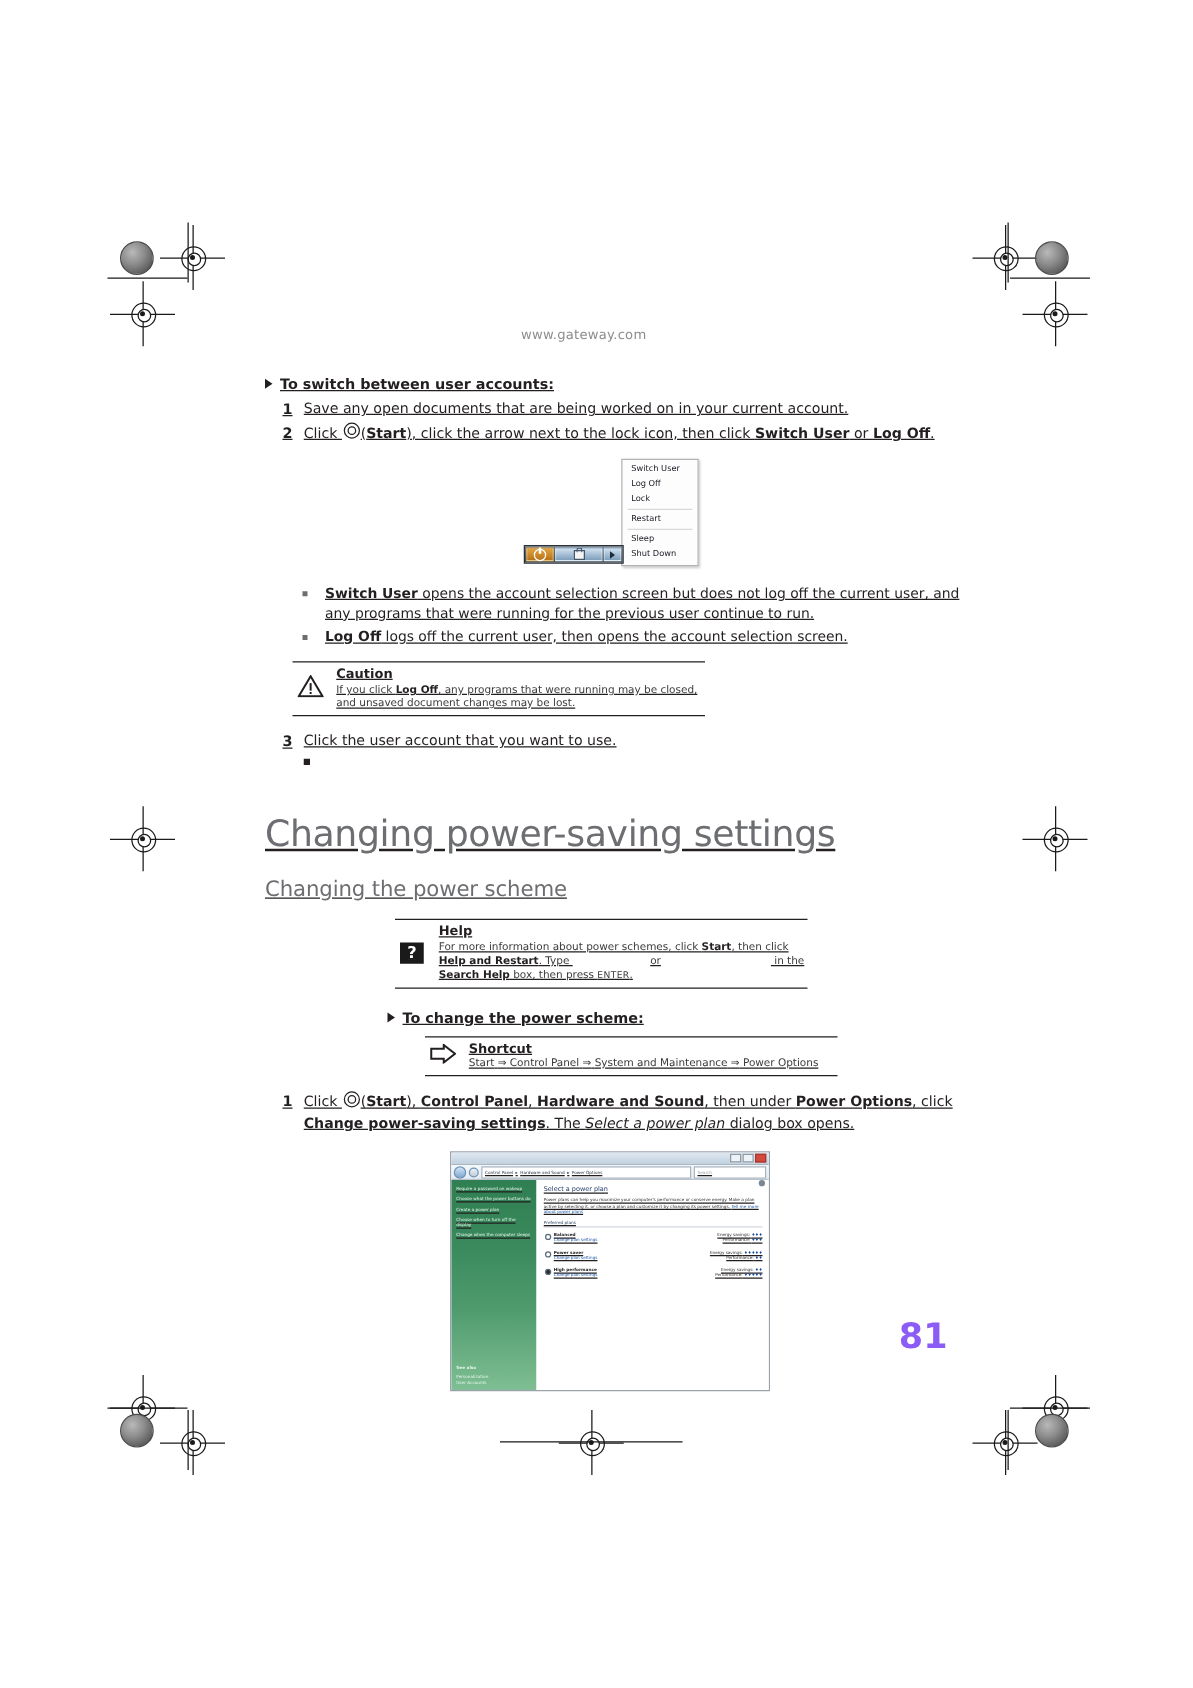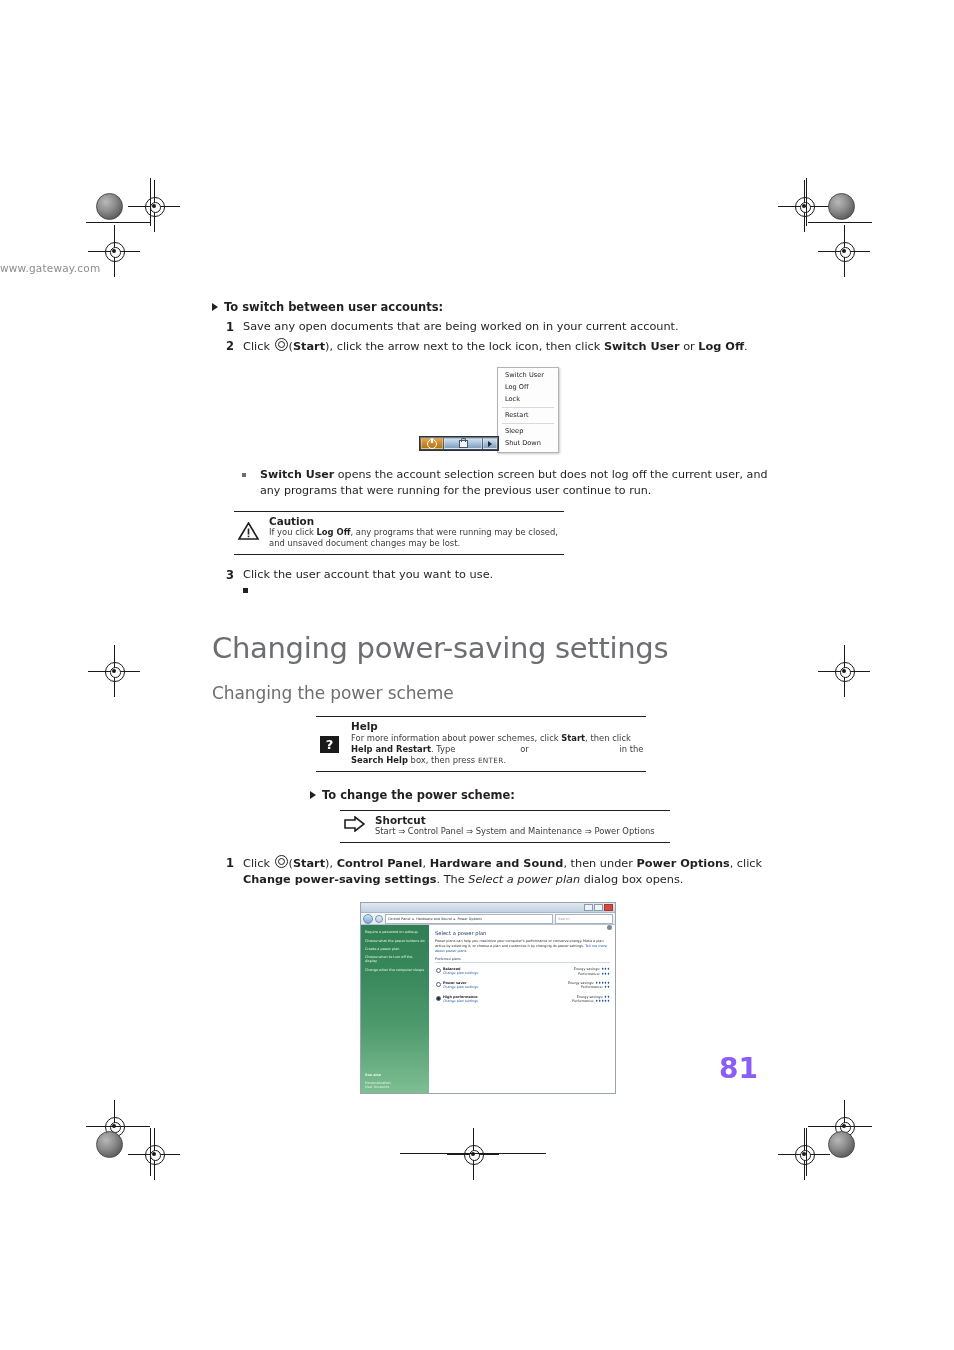--- a/index.html
+++ b/index.html
@@ -21,7 +21,7 @@
 
   
   .page{position:absolute;left:0;top:0;width:954px;height:1350px;}
-  .running-head{position:absolute;left:0;top:262px;width:934px;
+  .running-head{position:absolute;left:0;top:262px;width:934px;text-align:center;
       font-size:10.5px;color:#8d8d8d;letter-spacing:.2px;}
 
   .content{position:absolute;left:212px;top:300px;width:560px;}

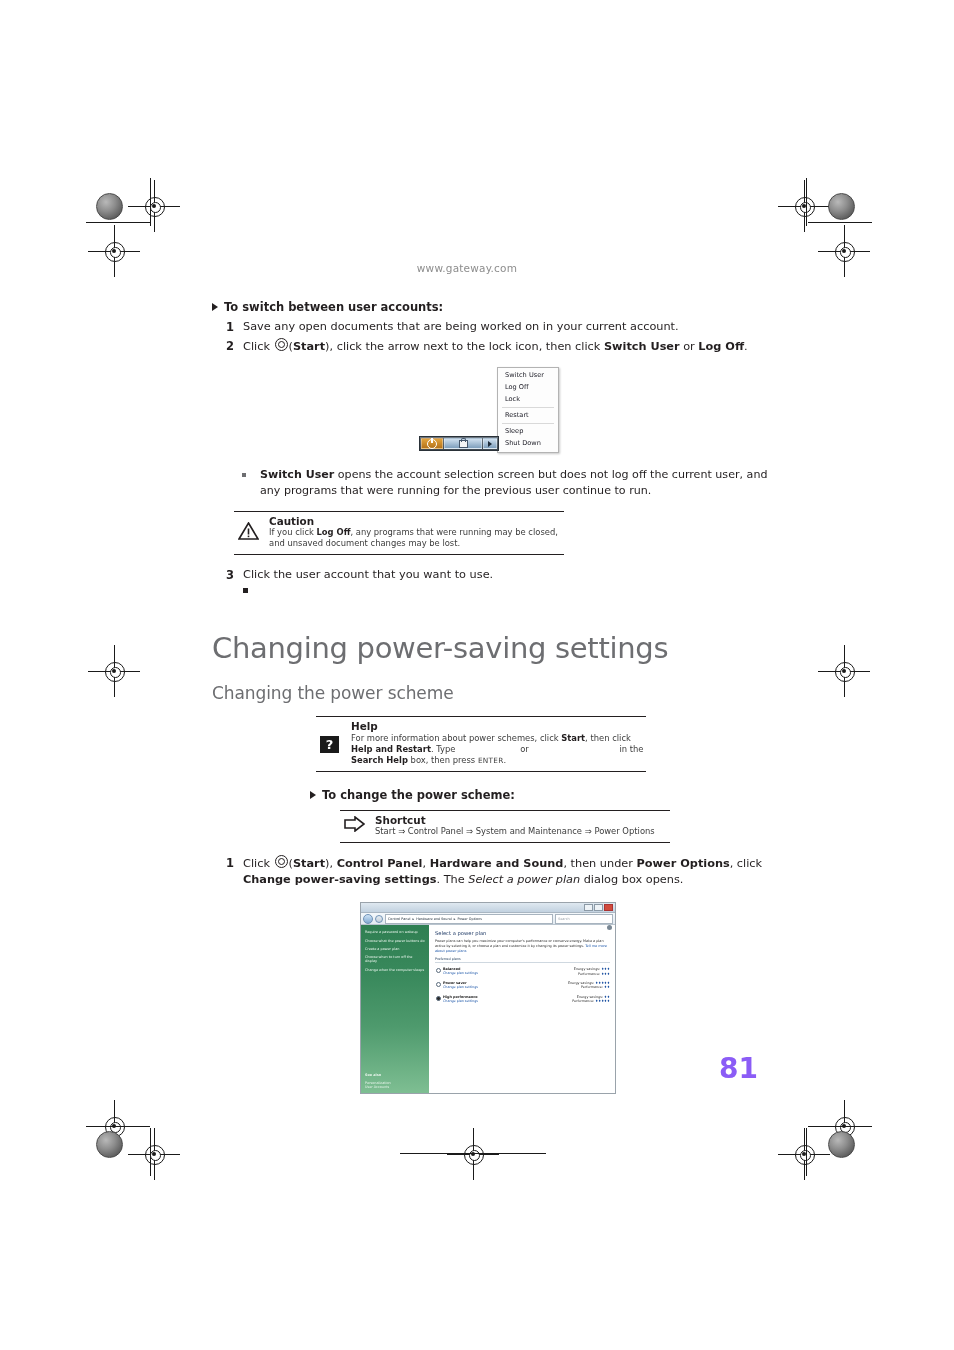--- a/index.html
+++ b/index.html
@@ -24,7 +24,7 @@
   .running-head{position:absolute;left:0;top:262px;width:934px;text-align:center;
       font-size:10.5px;color:#8d8d8d;letter-spacing:.2px;}
 
-  .content{position:absolute;left:212px;top:300px;width:560px;}
+  .content{position:absolute;left:212px;top:300px;width:560px;text-decoration:underline;}
 
   
   .proc-head{display:flex;align-items:flex-start;gap:6px;font-size:11.5px;font-weight:bold;

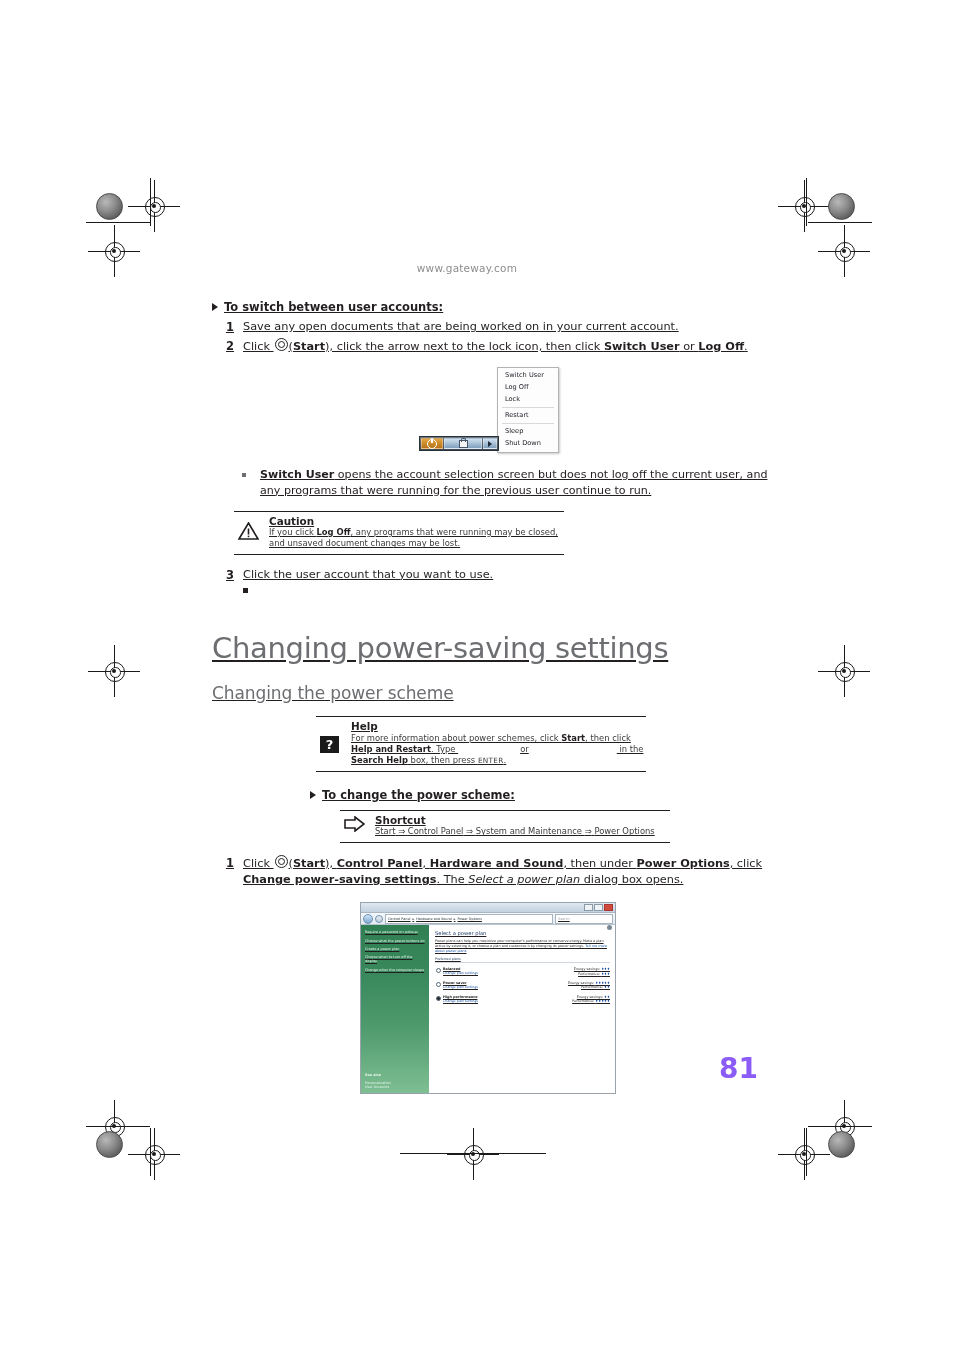--- a/index.html
+++ b/index.html
@@ -292,6 +292,10 @@
         <span class="sq"></span>
         <span class="blitem"><b>Switch User</b><span> opens the account selection screen but does not log off the current user, and any programs that were running for the previous user continue to run.</span></span>
       </li>
+      <li>
+        <span class="sq"></span>
+        <span class="blitem"><b>Log Off</b><span> logs off the current user, then opens the account selection screen.</span></span>
+      </li>
     </ul>
 
     <div class="notebox">

